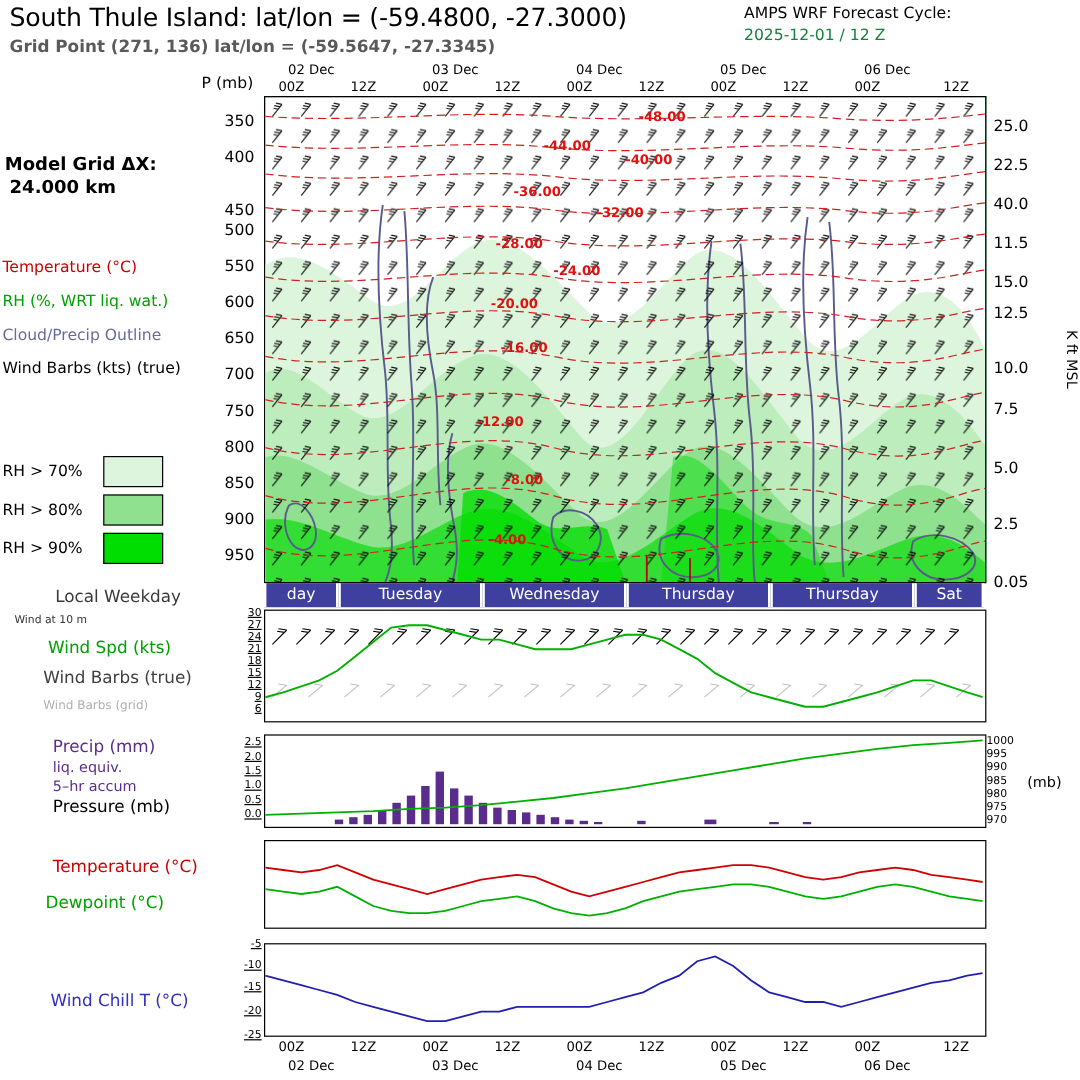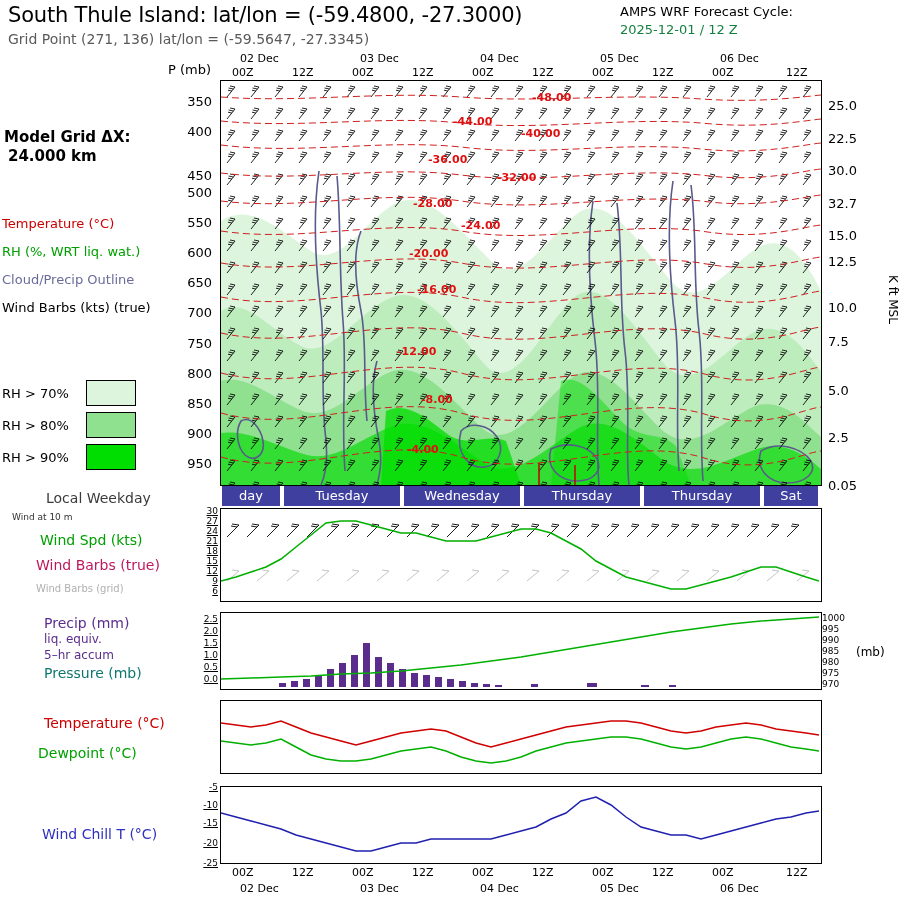--- a/index.html
+++ b/index.html
@@ -6,7 +6,7 @@
   body{width:900px;height:900px;background:#ffffff;font-family:"DejaVu Sans",sans-serif;position:relative;overflow:hidden;}
   .abs{position:absolute;}
   #title{left:8px;top:3px;font-size:21px;color:#000;letter-spacing:-0.2px;}
-  #subtitle{left:8px;top:31px;font-size:14px;color:#5a5a5a;}
+  #subtitle{left:8px;top:31px;font-size:14px;color:#5a5a5a;font-weight:bold;}
   #cycle1{left:620px;top:4px;font-size:13px;color:#000;}
   #cycle2{left:620px;top:22px;font-size:13px;color:#15803d;}
   #gridlabel1{left:4px;top:128px;font-size:15px;font-weight:bold;color:#000;}

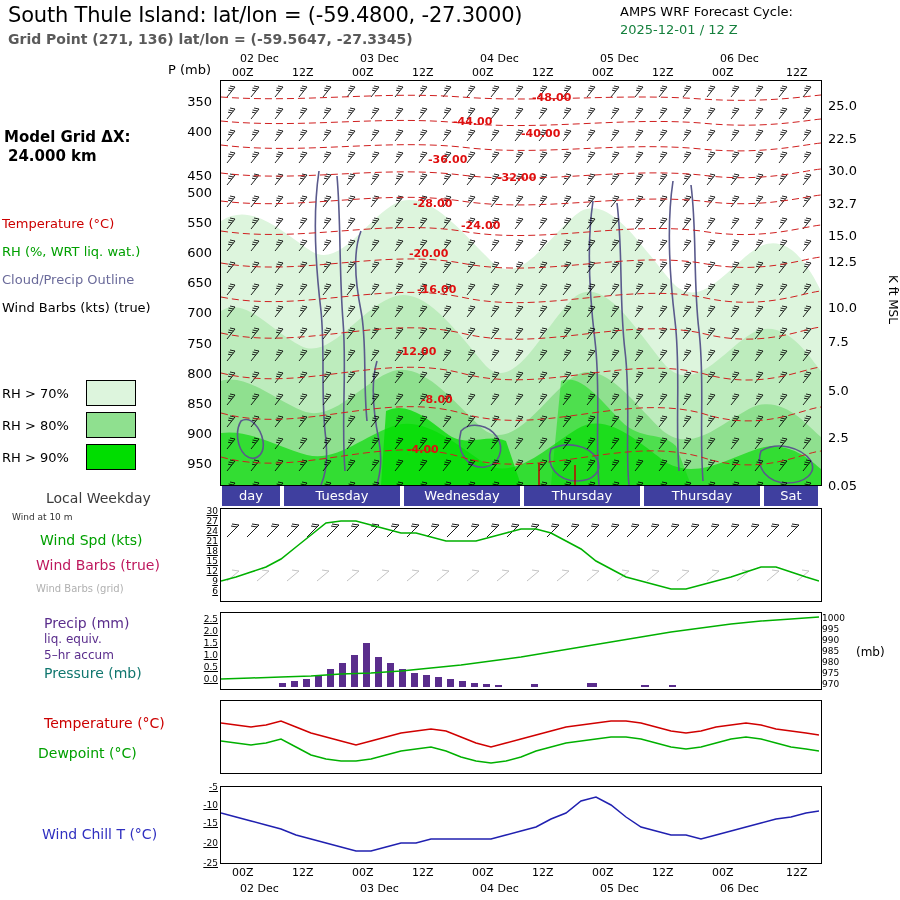--- a/index.html
+++ b/index.html
@@ -132,7 +132,7 @@
 
 <div class="ktick" style="left:828px;top:98px">25.0</div>
 <div class="ktick" style="left:828px;top:131px">22.5</div>
-<div class="ktick" style="left:828px;top:163px">30.0</div>
+<div class="ktick" style="left:828px;top:163px">40.0</div>
 <div class="ktick" style="left:828px;top:196px">32.7</div>
 <div class="ktick" style="left:828px;top:228px">15.0</div>
 <div class="ktick" style="left:828px;top:254px">12.5</div>

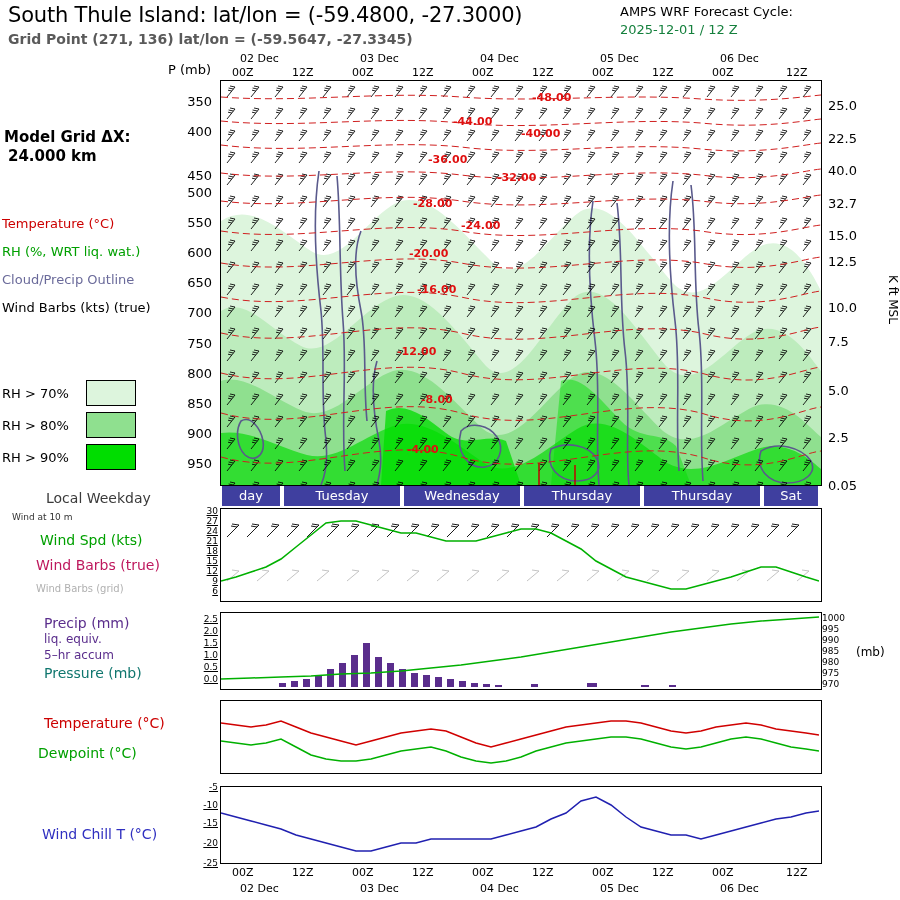--- a/index.html
+++ b/index.html
@@ -133,7 +133,7 @@
 <div class="ktick" style="left:828px;top:98px">25.0</div>
 <div class="ktick" style="left:828px;top:131px">22.5</div>
 <div class="ktick" style="left:828px;top:163px">40.0</div>
-<div class="ktick" style="left:828px;top:196px">32.7</div>
+<div class="ktick" style="left:828px;top:196px">11.5</div>
 <div class="ktick" style="left:828px;top:228px">15.0</div>
 <div class="ktick" style="left:828px;top:254px">12.5</div>
 <div class="ktick" style="left:828px;top:300px">10.0</div>

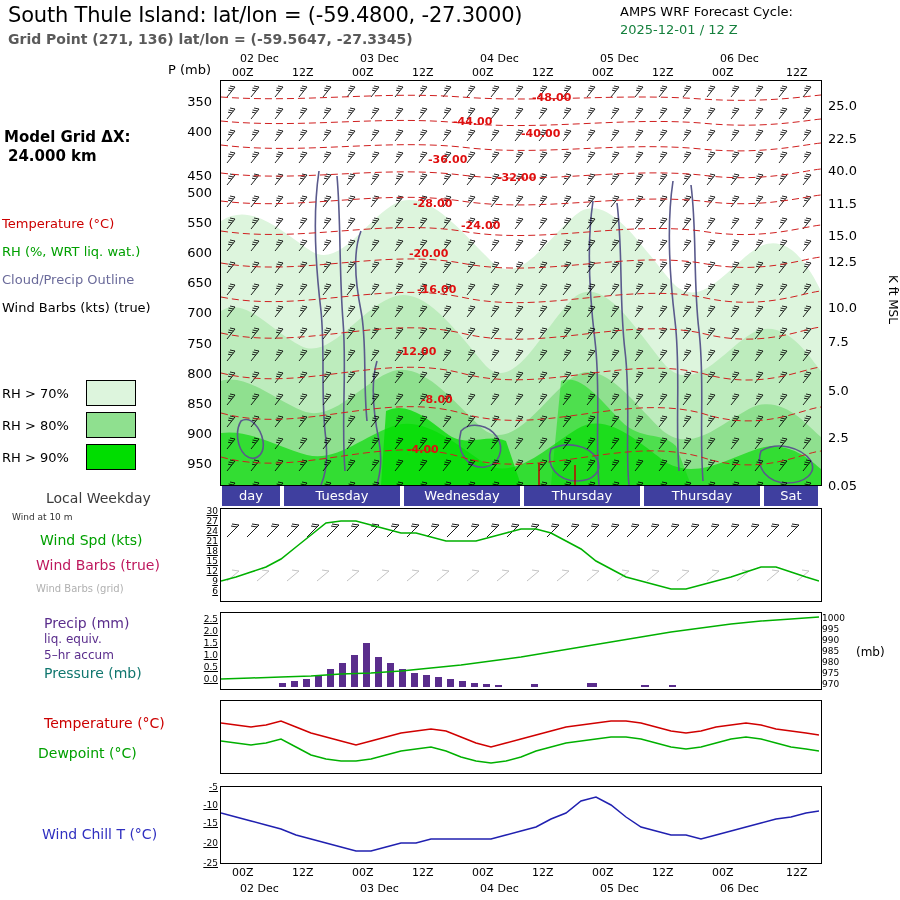--- a/index.html
+++ b/index.html
@@ -36,7 +36,7 @@
   #localwk{left:46px;top:490px;font-size:14px;color:#3a3a3a;}
   #wind10{left:12px;top:512px;font-size:9px;color:#333;}
   #lgWindSpd{left:40px;top:532px;font-size:14px;color:#00a000;}
-  #lgWindBarbT{left:36px;top:557px;font-size:14px;color:#be185d;}
+  #lgWindBarbT{left:36px;top:557px;font-size:14px;color:#404040;}
   #lgWindBarbG{left:36px;top:583px;font-size:10px;color:#b0b0b0;}
   #lgPrecip1{left:44px;top:615px;font-size:14px;color:#5a2d8c;}
   #lgPrecip2{left:44px;top:632px;font-size:12px;color:#5a2d8c;}

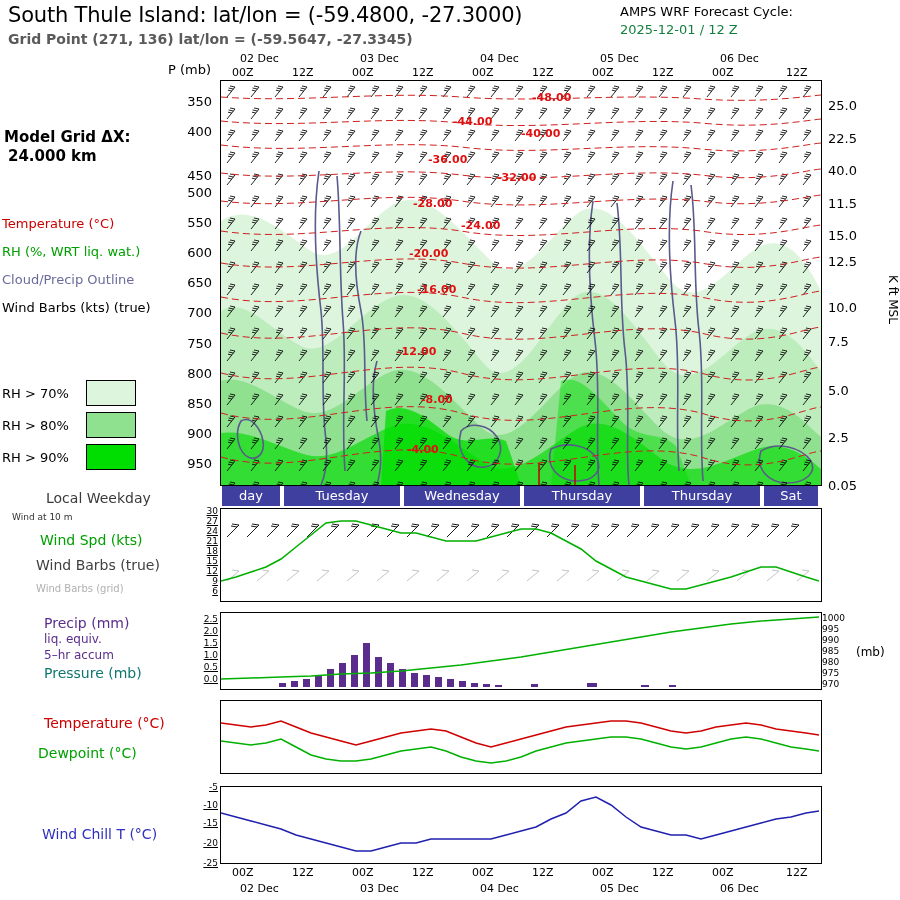--- a/index.html
+++ b/index.html
@@ -41,7 +41,7 @@
   #lgPrecip1{left:44px;top:615px;font-size:14px;color:#5a2d8c;}
   #lgPrecip2{left:44px;top:632px;font-size:12px;color:#5a2d8c;}
   #lgPrecip3{left:44px;top:648px;font-size:12px;color:#5a2d8c;}
-  #lgPressure{left:44px;top:665px;font-size:14px;color:#0f766e;}
+  #lgPressure{left:44px;top:665px;font-size:14px;color:#000000;}
   #lgTemp{left:44px;top:715px;font-size:14px;color:#cc0000;}
   #lgDew{left:38px;top:745px;font-size:14px;color:#00a000;}
   #lgChill{left:42px;top:826px;font-size:14px;color:#3030c0;}

